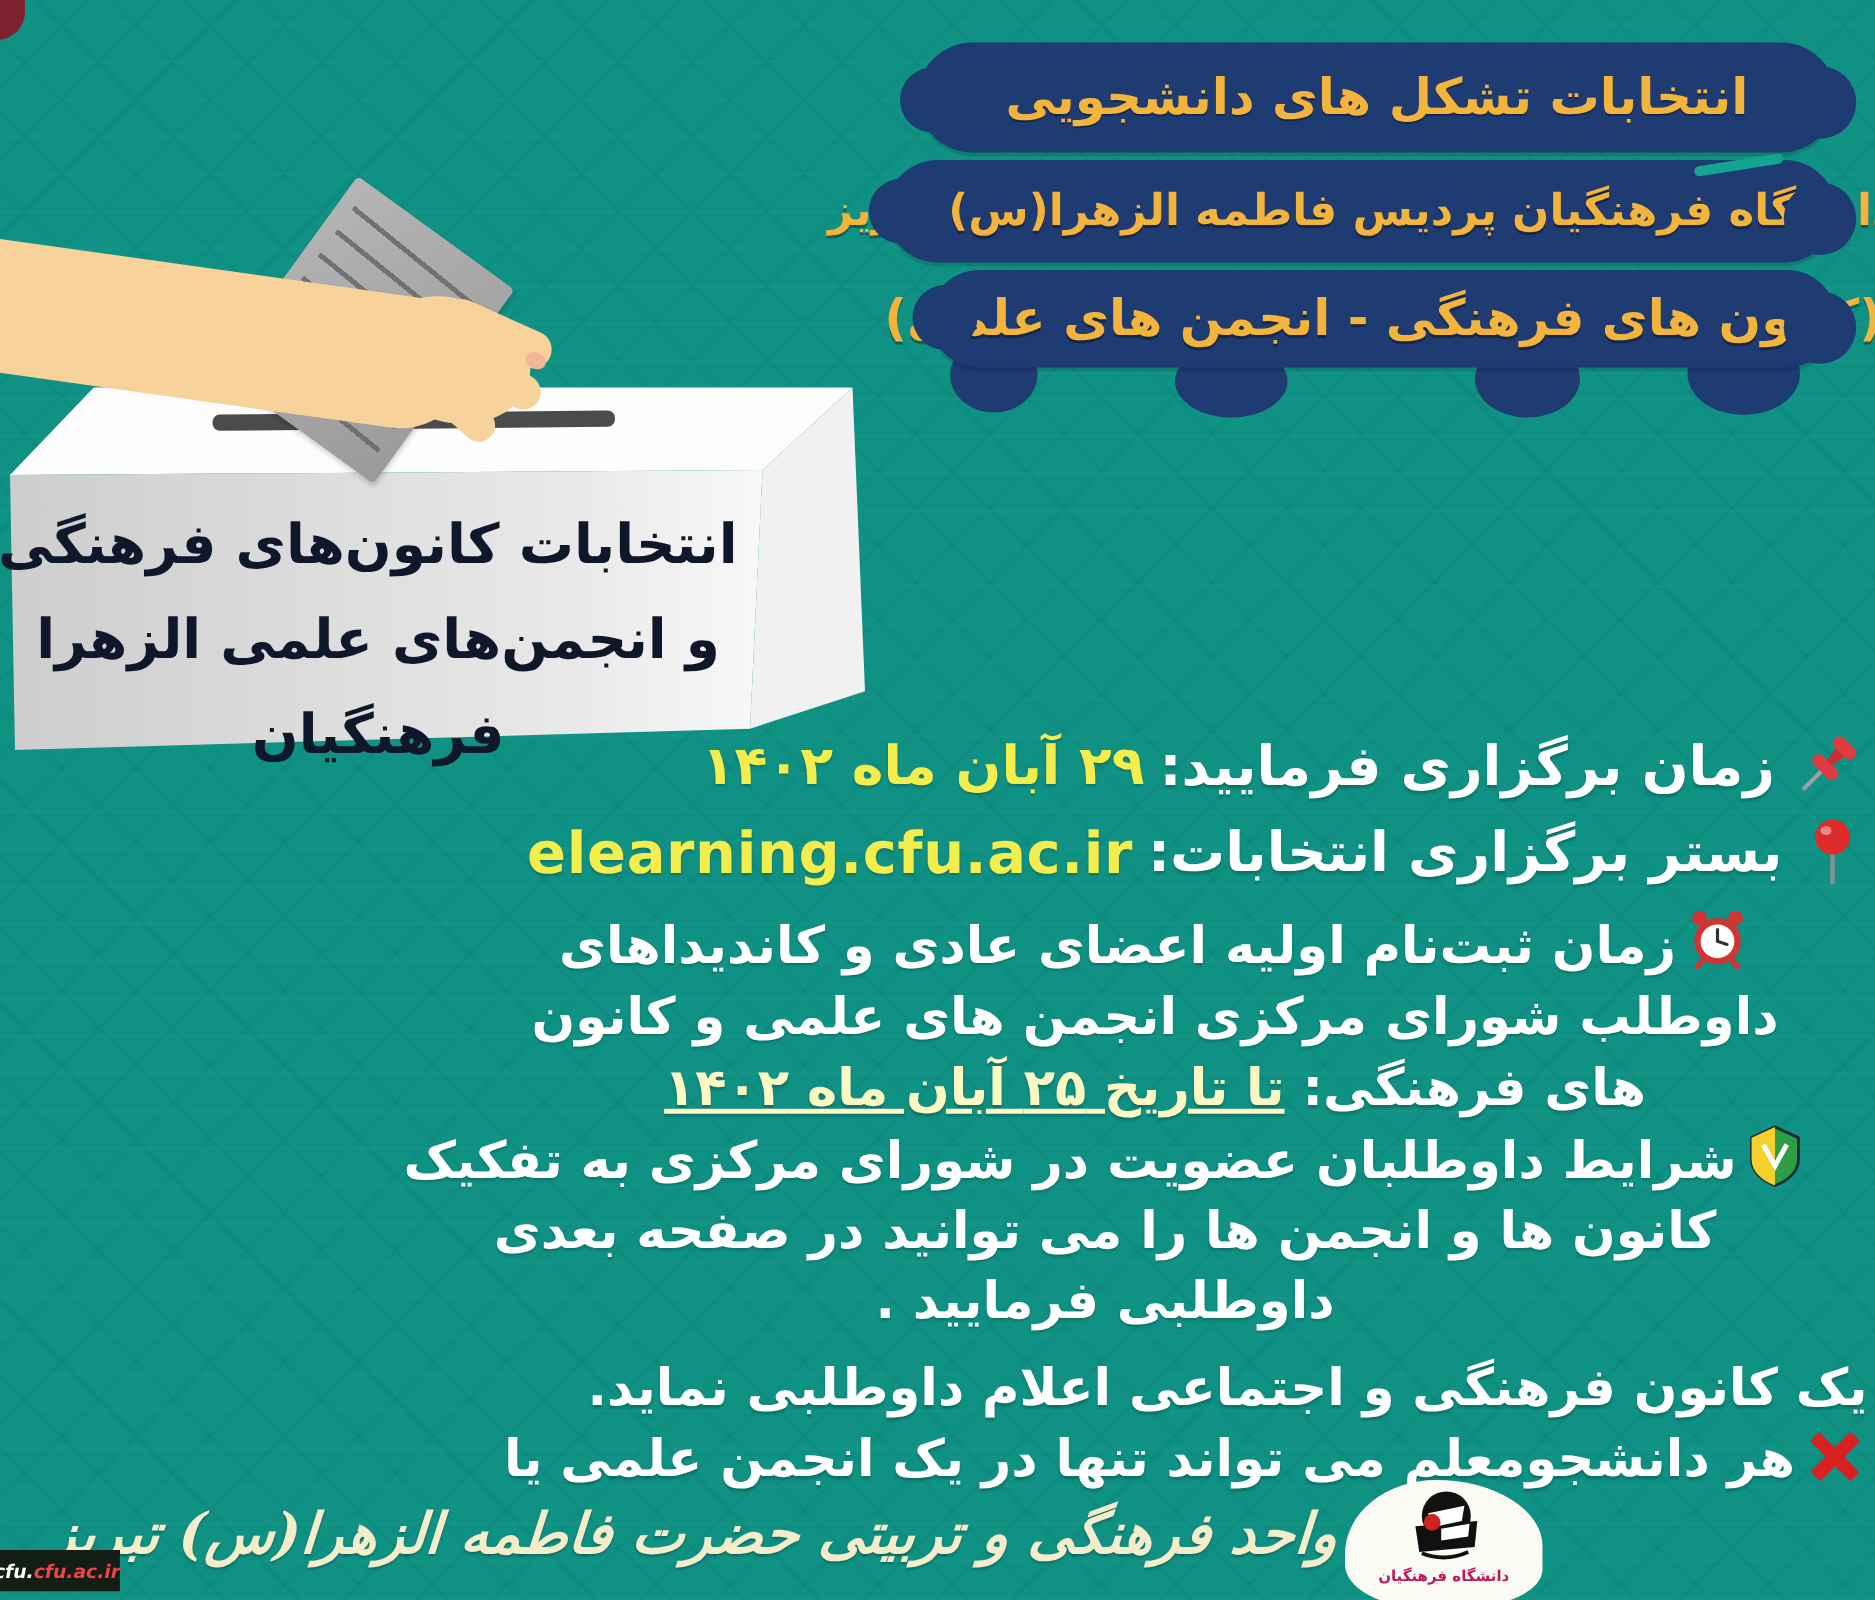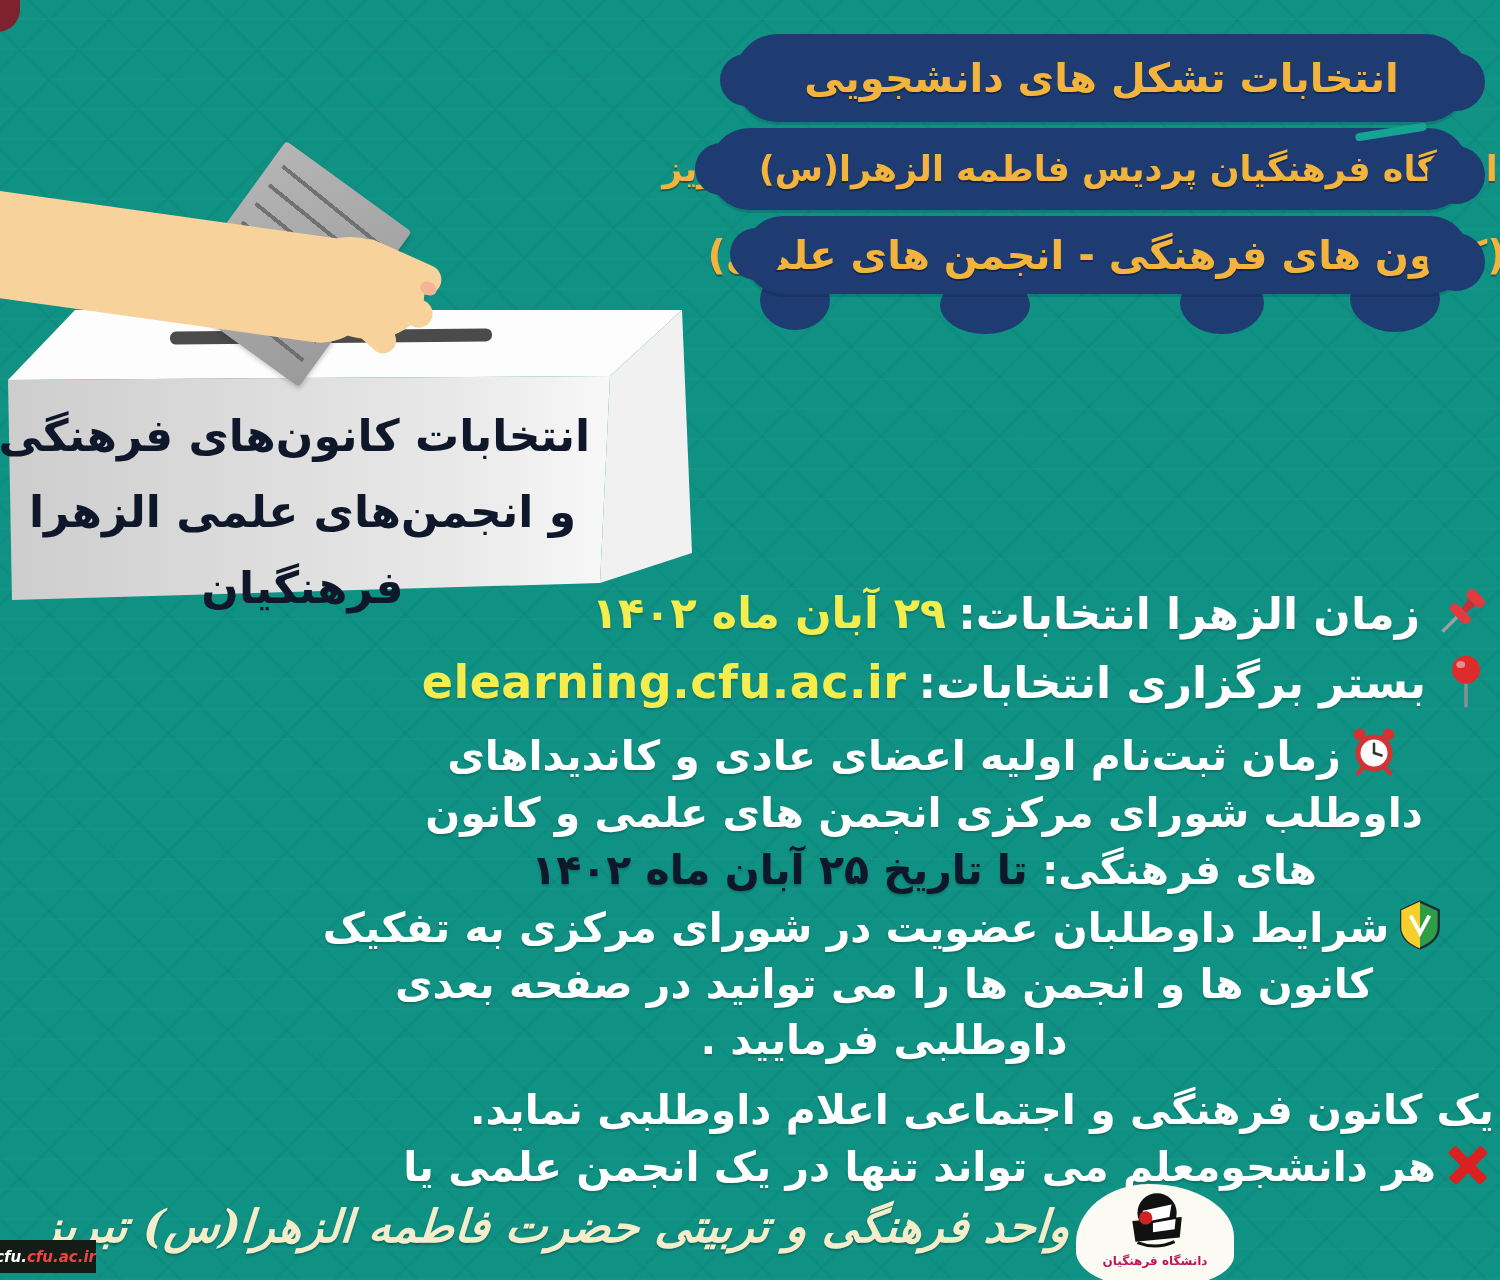--- a/index.html
+++ b/index.html
@@ -174,7 +174,7 @@
         <rect x="19" y="29" width="26" height="10" rx="5" fill="#e23b3f"></rect>
       </g>
     </svg>
-    <span class="label-white">زمان الزهرا انتخابات:</span>
+    <span class="label-white">زمان برگزاری فرمایید:</span>
     <span class="value-yellow">۲۹ آبان ماه ۱۴۰۲</span>
   </div>
 

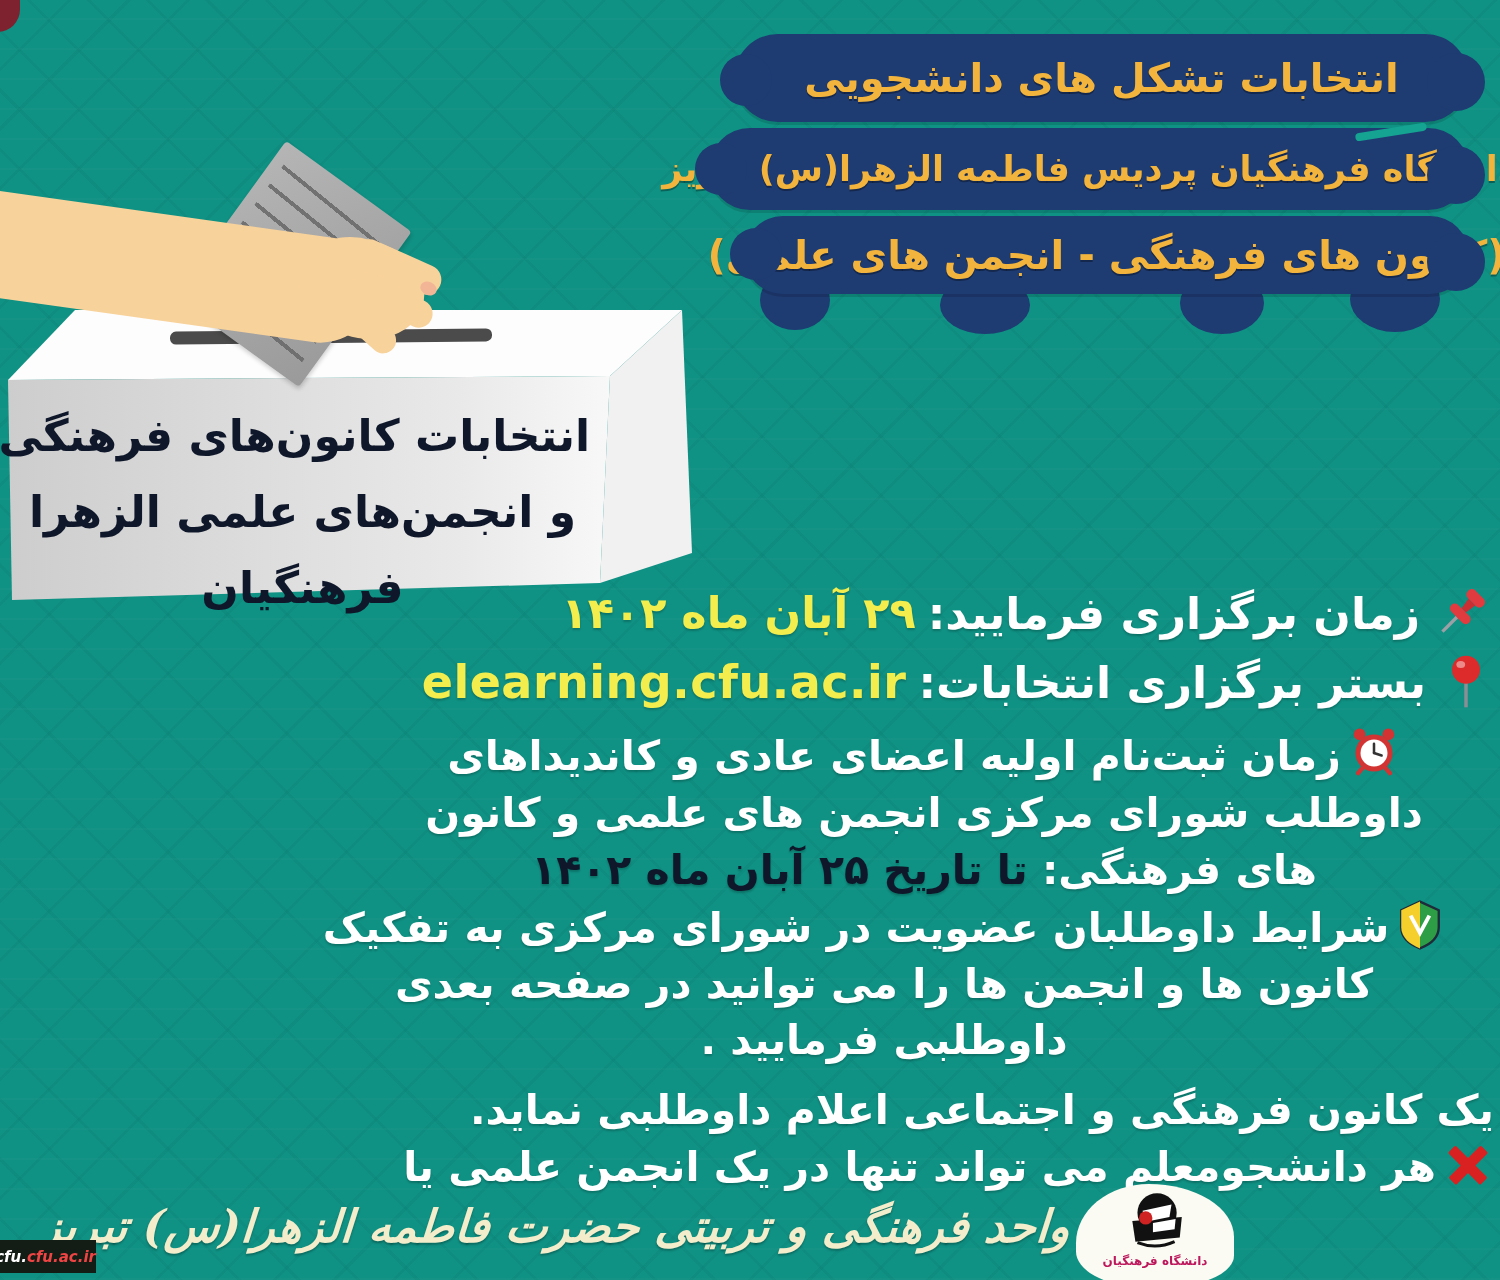--- a/index.html
+++ b/index.html
@@ -87,7 +87,7 @@
   .p-registration{top:726px;right:20px;width:1160px;}
   .p-conditions{top:898px;right:20px;width:1240px;line-height:56px;}
   .p-restriction{top:1082px;right:30px;width:960px;}
-  .deadline{color:#0f172a;}
+  .deadline{color:#fef9c3;text-decoration:underline;}
   
   .calligraphy{
     position:absolute;left:300px;top:1198px;width:770px;z-index:5;

